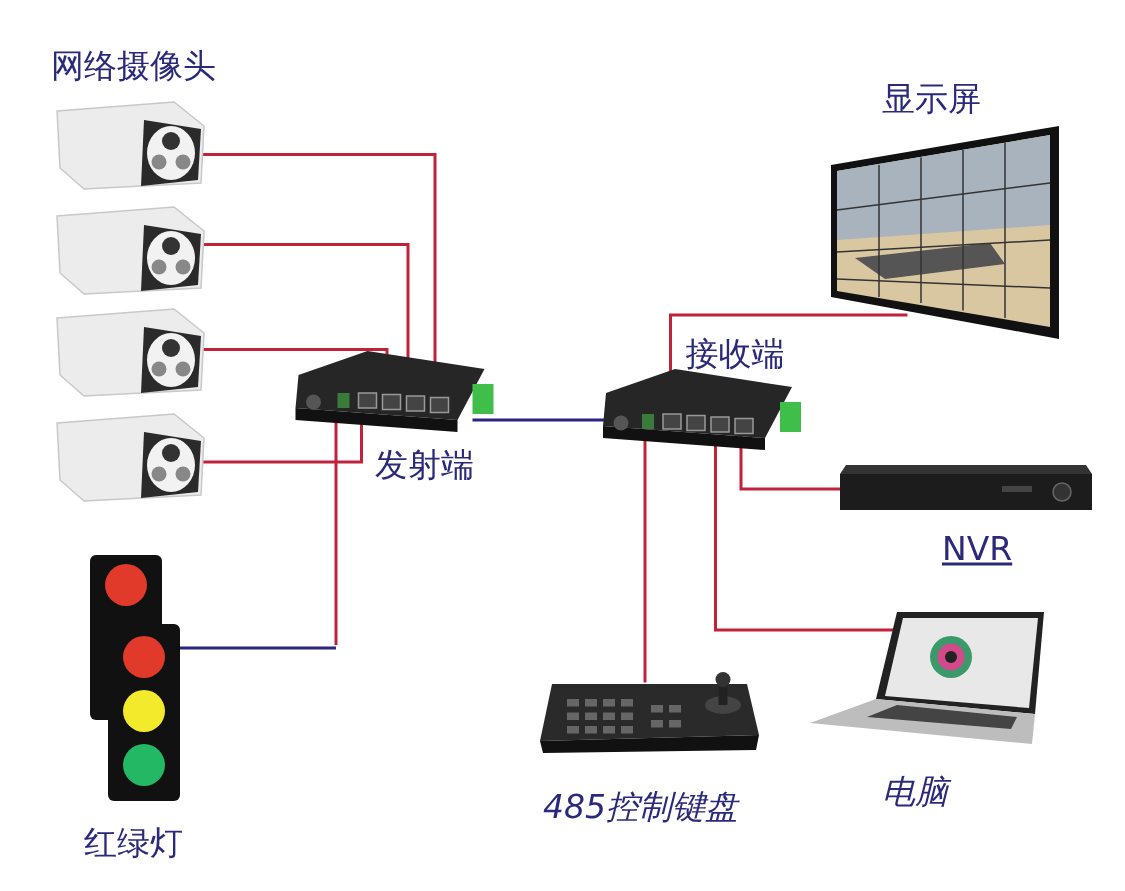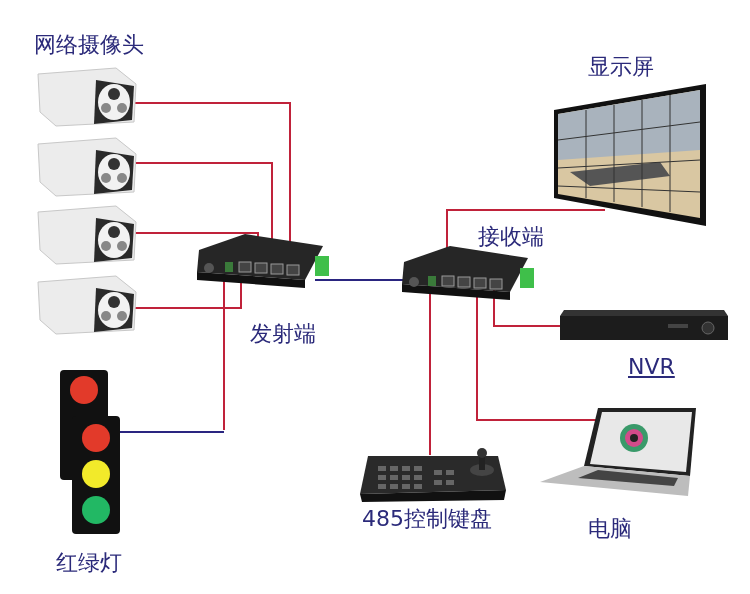--- a/index.html
+++ b/index.html
@@ -41,7 +41,7 @@
 
 <div class="label" style="left:34px;top:34px;text-align:right;">网络摄像头</div>
 <div class="label" style="left:588px;top:56px;text-align:center;">显示屏</div>
-<div class="label" style="left:478px;top:226px;">接收端</div>
+<div class="label" style="left:457px;top:226px;">接收端</div>
 <div class="label" style="left:250px;top:323px;">发射端</div>
 <div class="label" style="left:628px;top:356px;text-decoration:underline;">NVR</div>
 <div class="label" style="left:362px;top:508px;">485控制键盘</div>

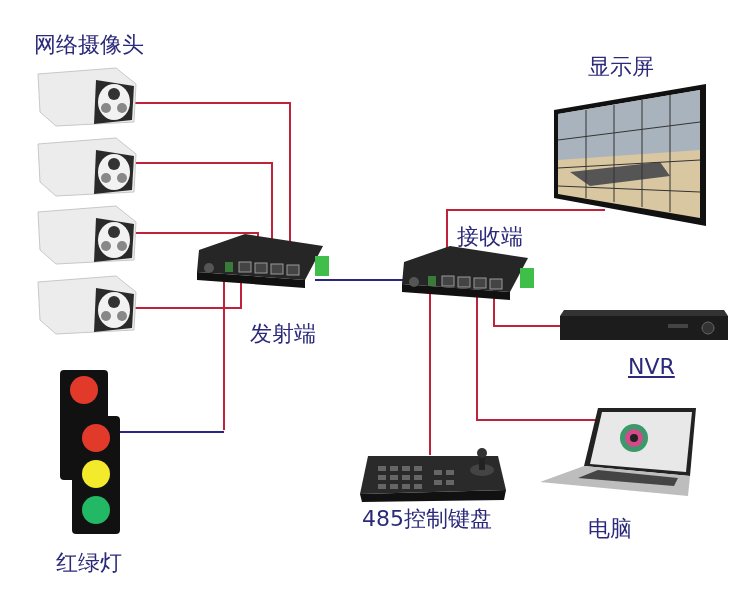--- a/index.html
+++ b/index.html
@@ -42,7 +42,7 @@
 <div class="label" style="left:34px;top:34px;text-align:right;">网络摄像头</div>
 <div class="label" style="left:588px;top:56px;text-align:center;">显示屏</div>
 <div class="label" style="left:457px;top:226px;">接收端</div>
-<div class="label" style="left:250px;top:323px;">发射端</div>
+<div class="label" style="left:250px;top:300px;">发射端</div>
 <div class="label" style="left:628px;top:356px;text-decoration:underline;">NVR</div>
 <div class="label" style="left:362px;top:508px;">485控制键盘</div>
 <div class="label" style="left:588px;top:518px;">电脑</div>

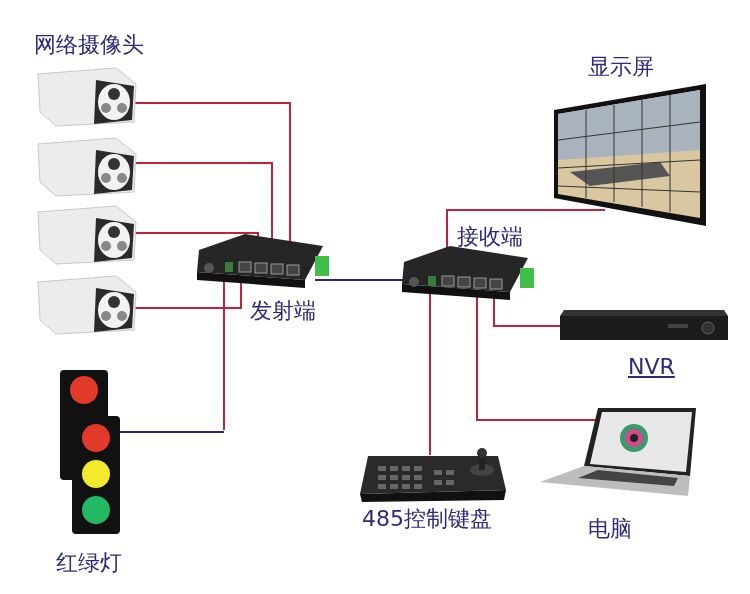--- a/index.html
+++ b/index.html
@@ -44,7 +44,7 @@
 <div class="label" style="left:457px;top:226px;">接收端</div>
 <div class="label" style="left:250px;top:300px;">发射端</div>
 <div class="label" style="left:628px;top:356px;text-decoration:underline;">NVR</div>
-<div class="label" style="left:362px;top:508px;">485控制键盘</div>
+<div class="label" style="left:362px;top:528px;font-style:italic;">485控制键盘</div>
 <div class="label" style="left:588px;top:518px;">电脑</div>
 <div class="label" style="left:56px;top:552px;">红绿灯</div>
 

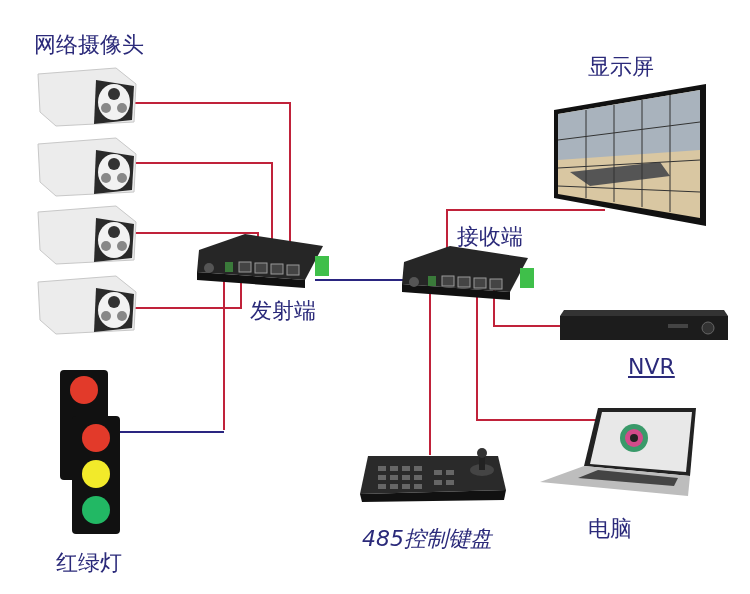--- a/index.html
+++ b/index.html
@@ -45,7 +45,7 @@
 <div class="label" style="left:250px;top:300px;">发射端</div>
 <div class="label" style="left:628px;top:356px;text-decoration:underline;">NVR</div>
 <div class="label" style="left:362px;top:528px;font-style:italic;">485控制键盘</div>
-<div class="label" style="left:588px;top:518px;">电脑</div>
+<div class="label" style="left:588px;top:518px;font-style:italic;">电脑</div>
 <div class="label" style="left:56px;top:552px;">红绿灯</div>
 
 <div class="abs" style="left:36px;top:64px;">

